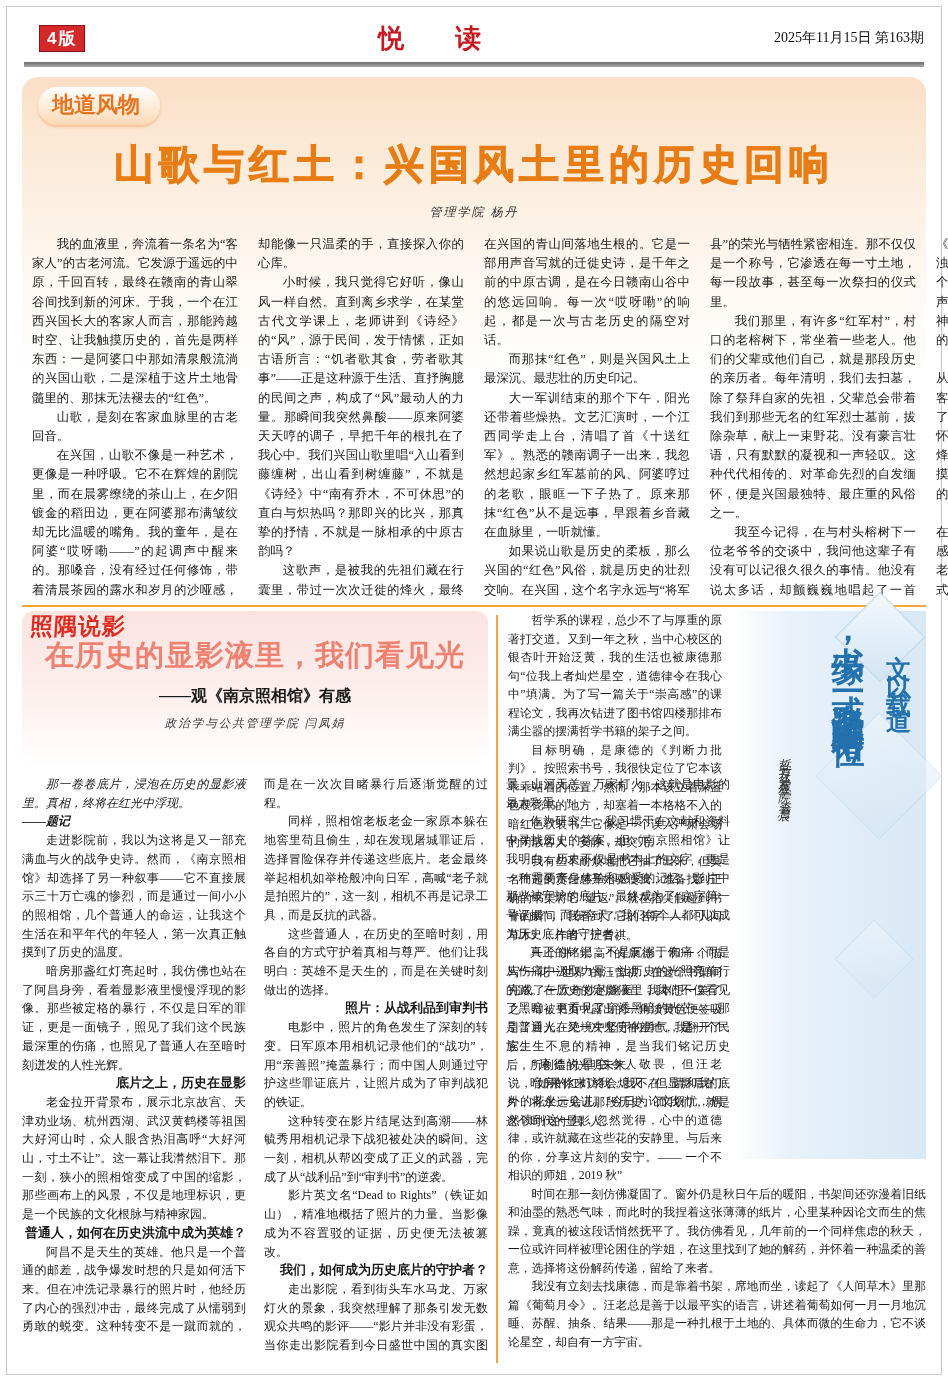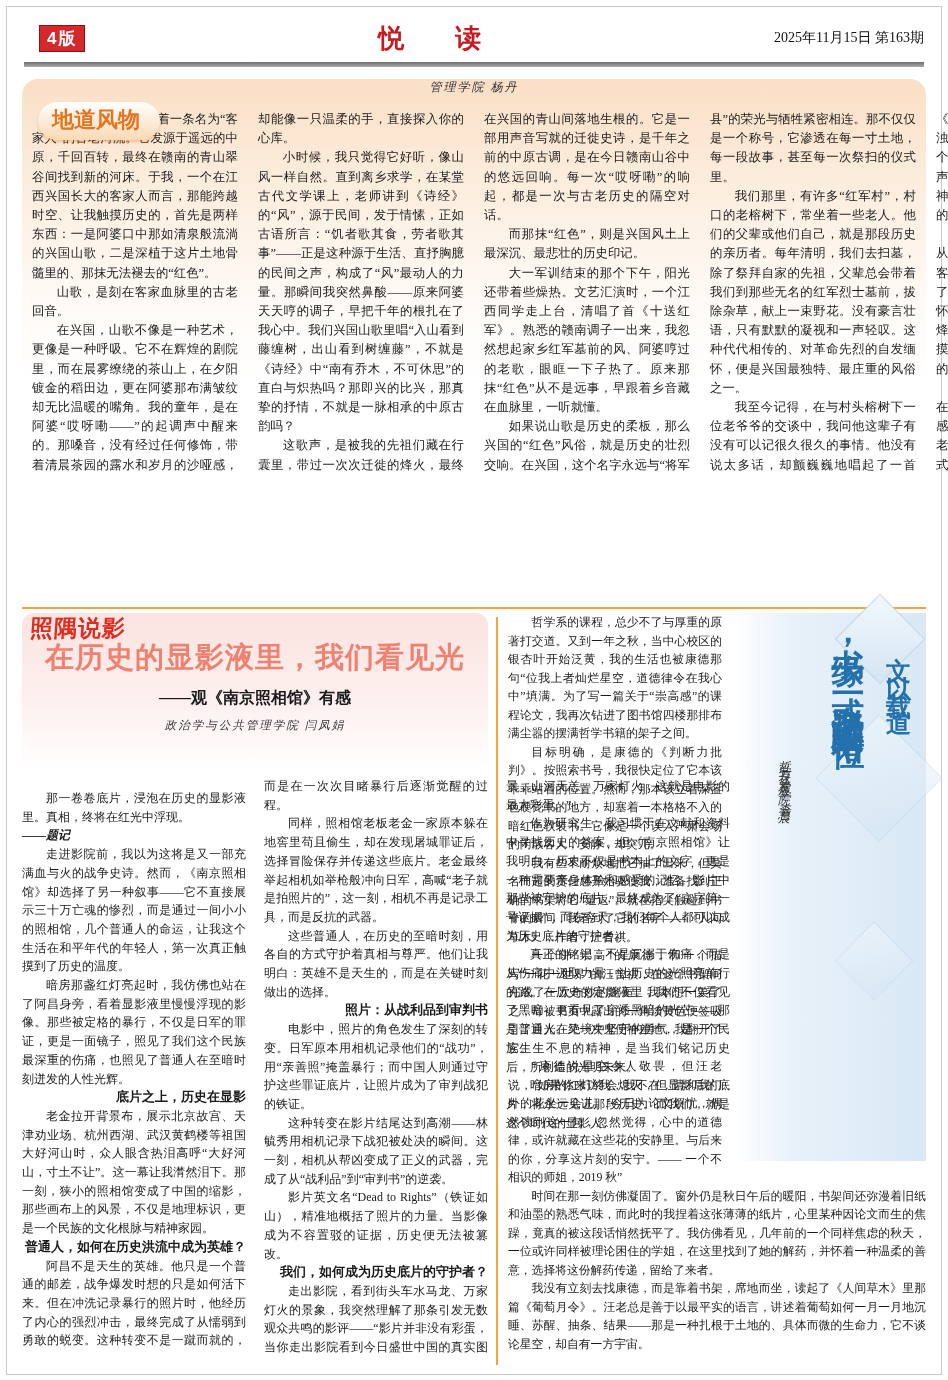--- a/index.html
+++ b/index.html
@@ -26,7 +26,7 @@
       background:linear-gradient(180deg,#fbdfc6 0%,#fcecdb 18%,#fef8f2 38%,#ffffff 58%);}
   .a1-tag{position:absolute;left:16px;top:10px;font-family:Liberation Mono, monospace;
           font-size:22px;font-weight:bold;color:var(--tag-orange);background:linear-gradient(180deg,#ffffff,#fbd9b4);
-          padding:3px 20px 5px 14px;border-radius:22px;box-shadow:0 2px 3px rgba(230,115,31,.35);margin-top:13px;}
+          padding:3px 20px 5px 14px;border-radius:22px;box-shadow:0 2px 3px rgba(230,115,31,.35);}
   .a1-title{padding-top:60px;text-align:center;color:var(--orange);font-size:40px;font-weight:900;
             letter-spacing:5px;font-family:"Liberation Serif",serif;-webkit-text-stroke:1px var(--orange);}
   .a1-byline{text-align:center;font-size:12px;color:#333;margin-top:12px;font-style:italic;letter-spacing:2px;}

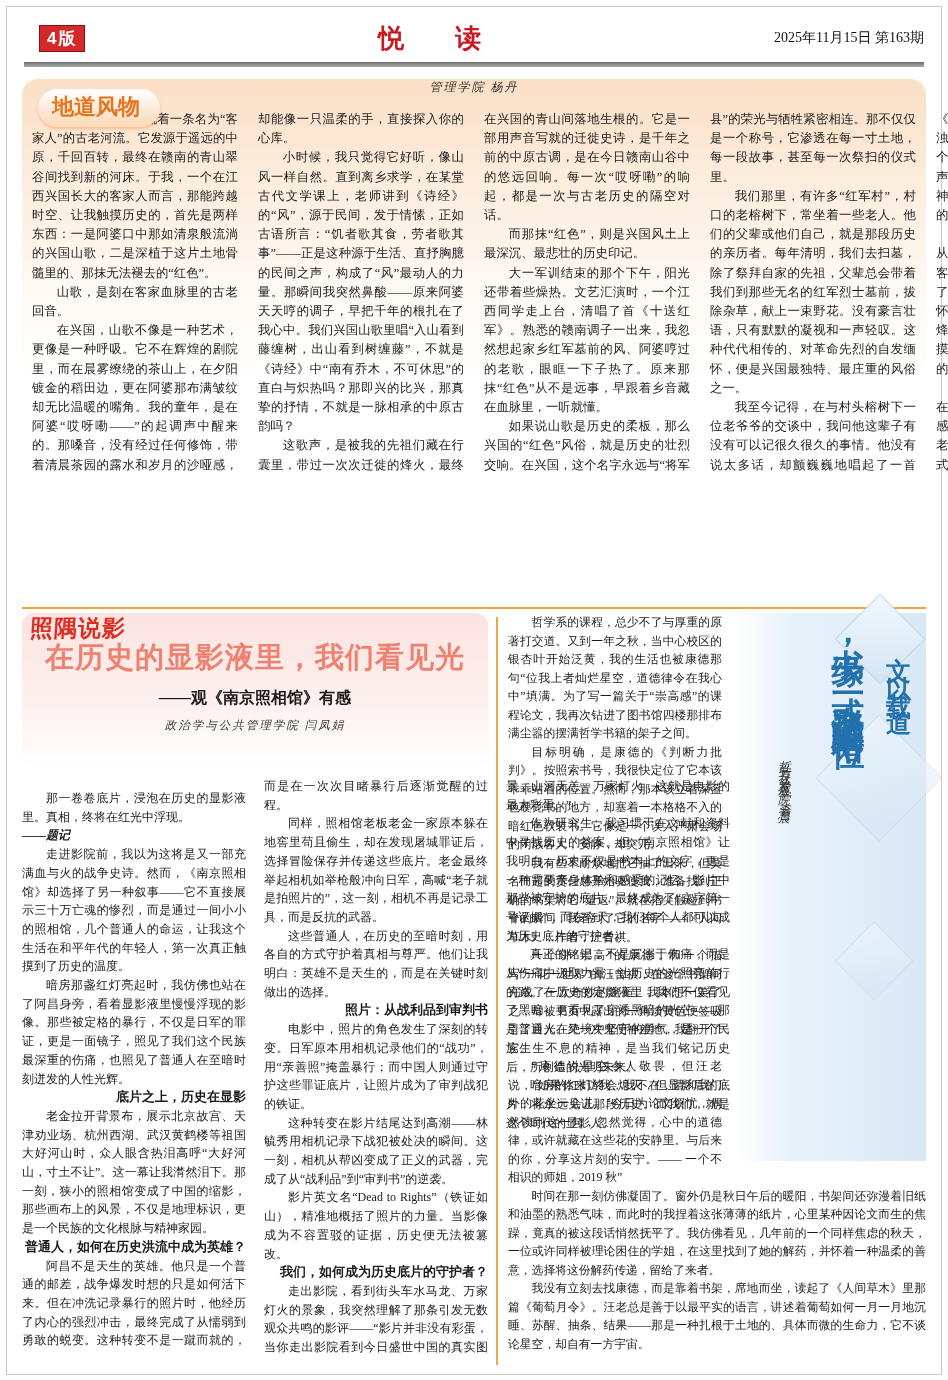--- a/index.html
+++ b/index.html
@@ -90,6 +90,7 @@
 
   <div class="a1">
     <span class="a1-tag">地道风物</span>
+    <div class="a1-title">山歌与红土：兴国风土里的历史回响</div>
     <div class="a1-byline">管理学院 杨丹</div>
     <div class="a1-cols">
         <p class="b-p">我的血液里，奔流着一条名为“客家人”的古老河流。它发源于遥远的中原，千回百转，最终在赣南的青山翠谷间找到新的河床。于我，一个在江西兴国长大的客家人而言，那能跨越时空、让我触摸历史的，首先是两样东西：一是阿婆口中那如清泉般流淌的兴国山歌，二是深植于这片土地骨髓里的、那抹无法褪去的“红色”。</p>

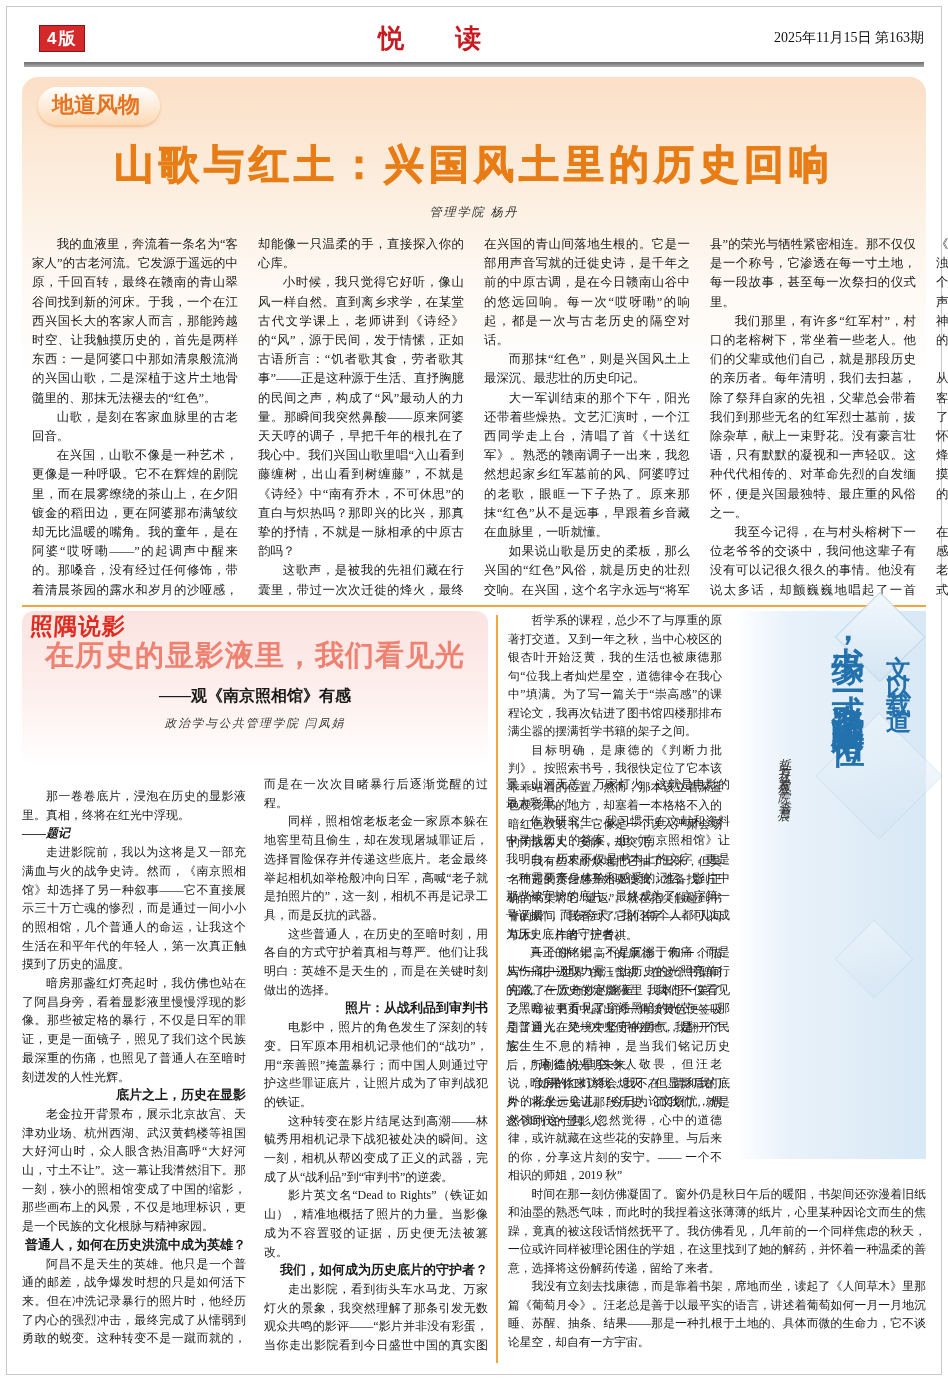--- a/index.html
+++ b/index.html
@@ -36,7 +36,7 @@
   
   .b-p{text-indent:2em;}
   .b-h{font-family:"Liberation Sans",sans-serif;font-weight:bold;text-align:right;font-size:13px;}
-  .b-epigraph{text-indent:2em;margin-top:12px;}
+  .b-epigraph{text-indent:2em;font-style:italic;}
   .b-sign{text-align:left;font-weight:bold;padding-right:1.5em;font-style:italic;}
 
   .hdiv{height:0;border-top:2px solid var(--divider-orange);margin:6px 12px 0 12px;}

